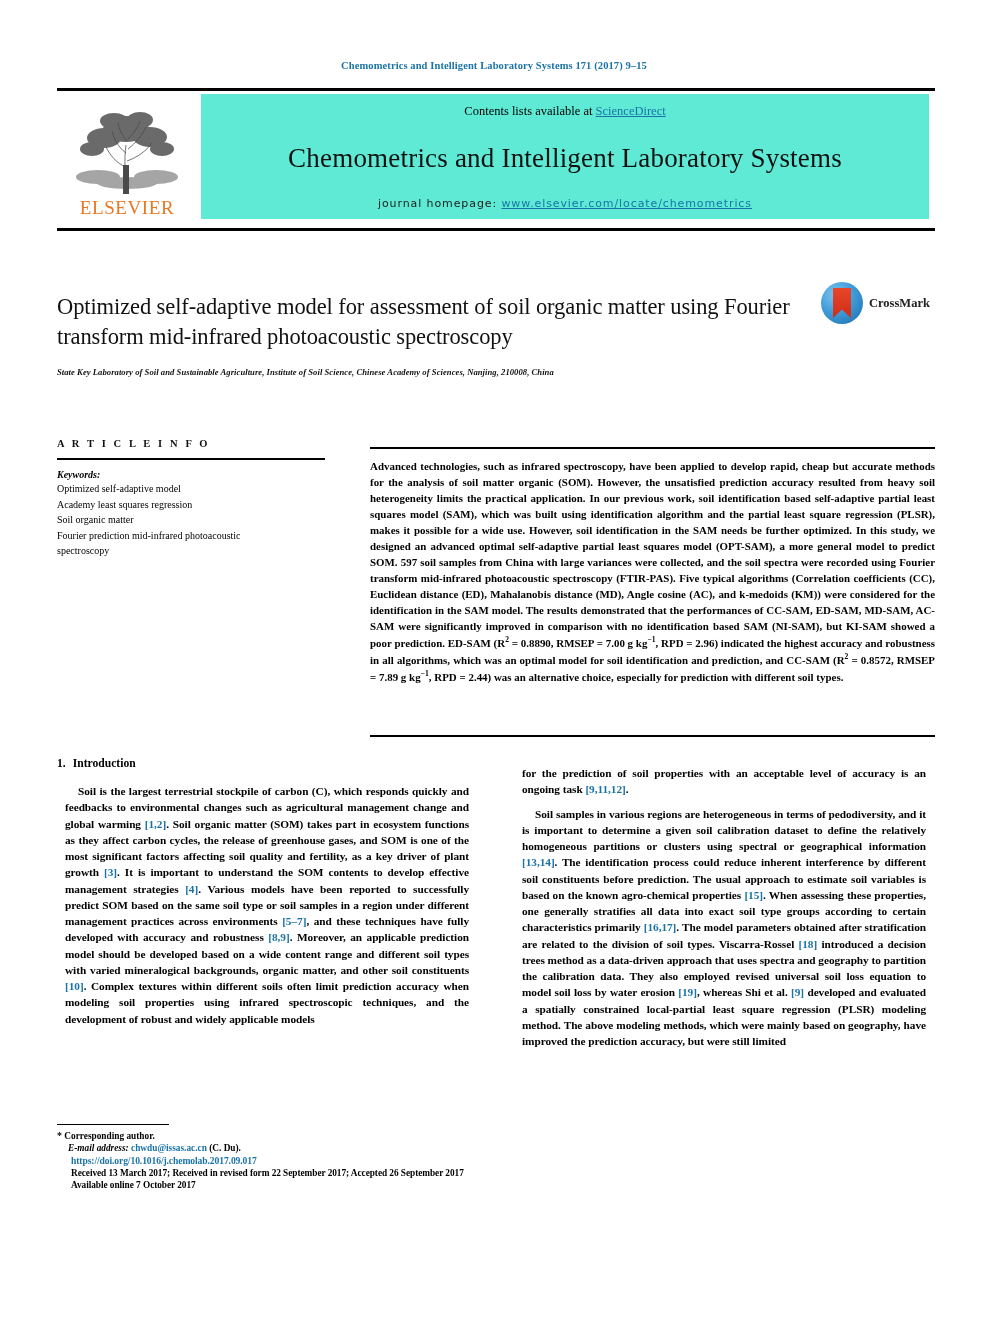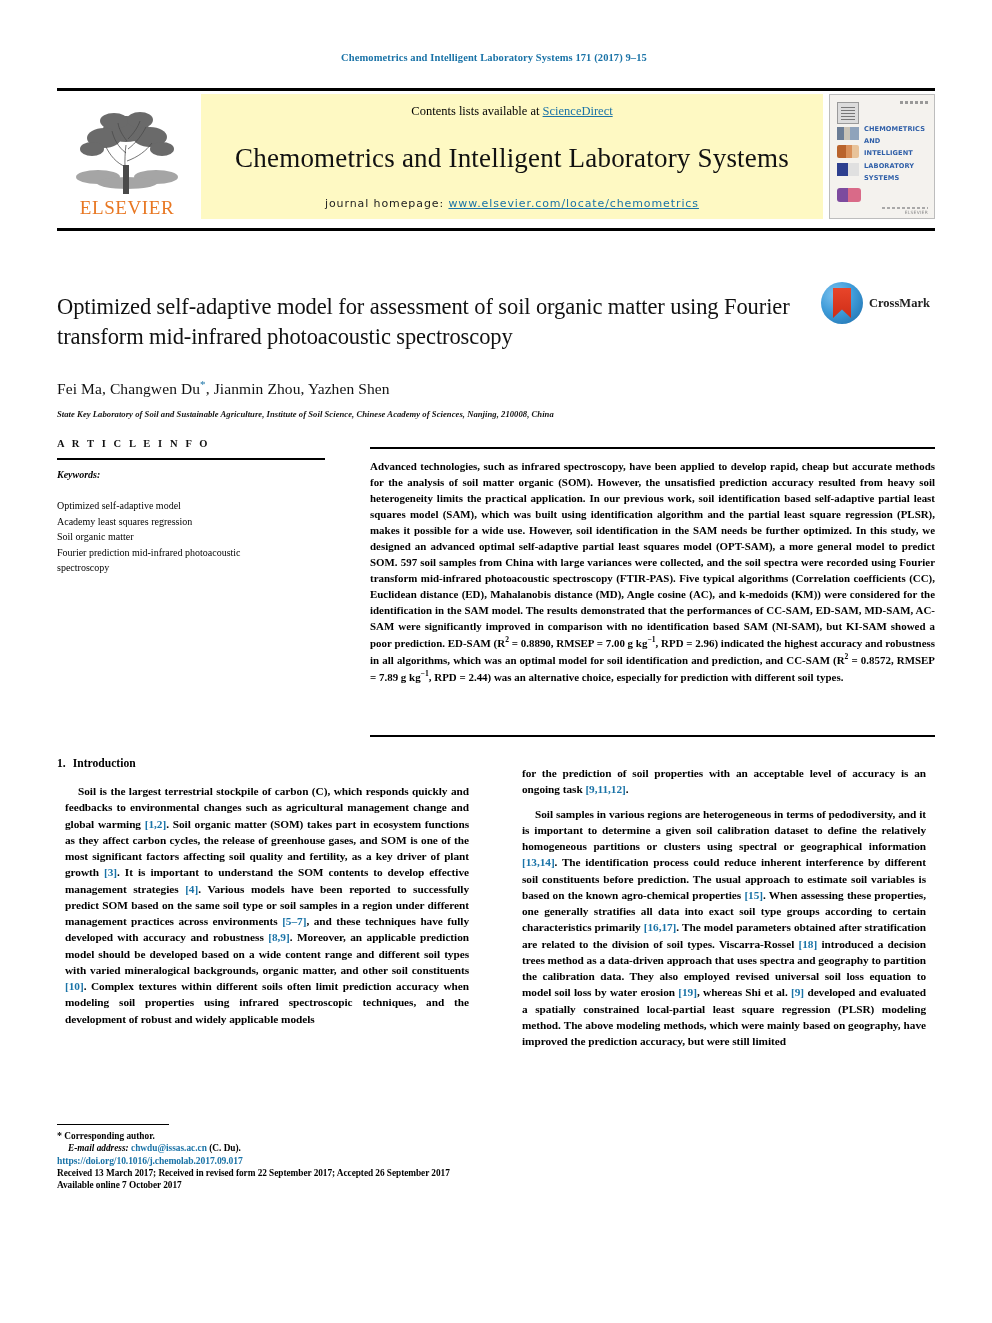--- a/index.html
+++ b/index.html
@@ -14,7 +14,7 @@
 
   
   .runhead{
-    position:absolute;left:0;top:52px;width:988px;text-align:center;
+    position:absolute;left:0;top:60px;width:988px;text-align:center;
     font-family:"Liberation Serif", serif;
     font-size:10.5px;font-weight:bold;color:#1a73a7;letter-spacing:.1px;
   }

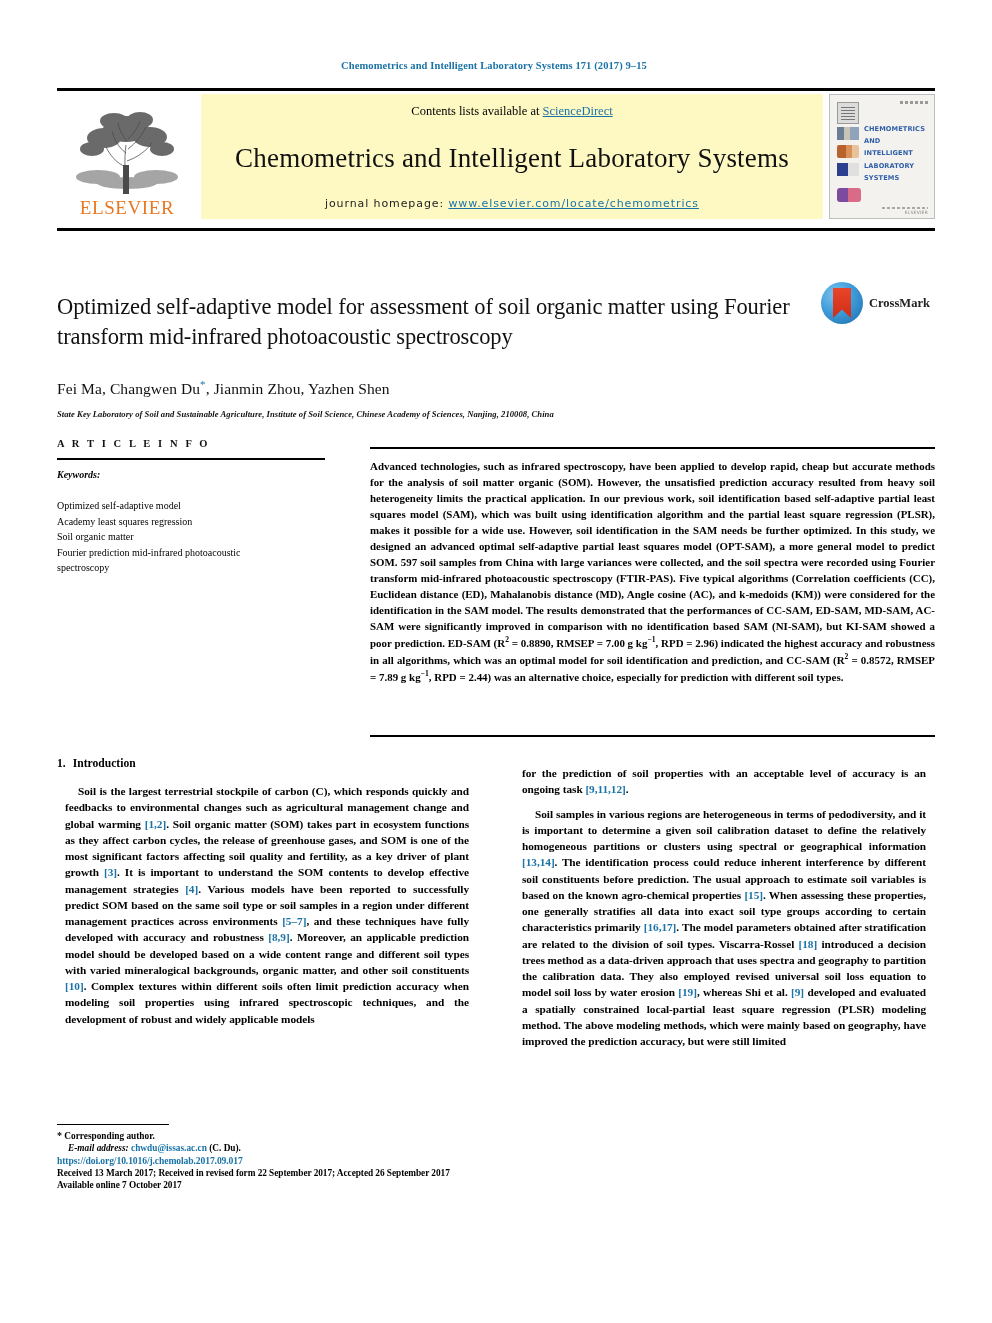--- a/index.html
+++ b/index.html
@@ -36,7 +36,7 @@
     margin-top:1px;
   }
   .center-cell{
-    flex:1 1 auto;background:#fef9c3;display:flex;flex-direction:column;
+    flex:1 1 auto;background:#5eead4;display:flex;flex-direction:column;
     align-items:center;justify-content:space-between;padding:10px 0 9px 0;
     margin-left:4px;margin-right:6px;
   }

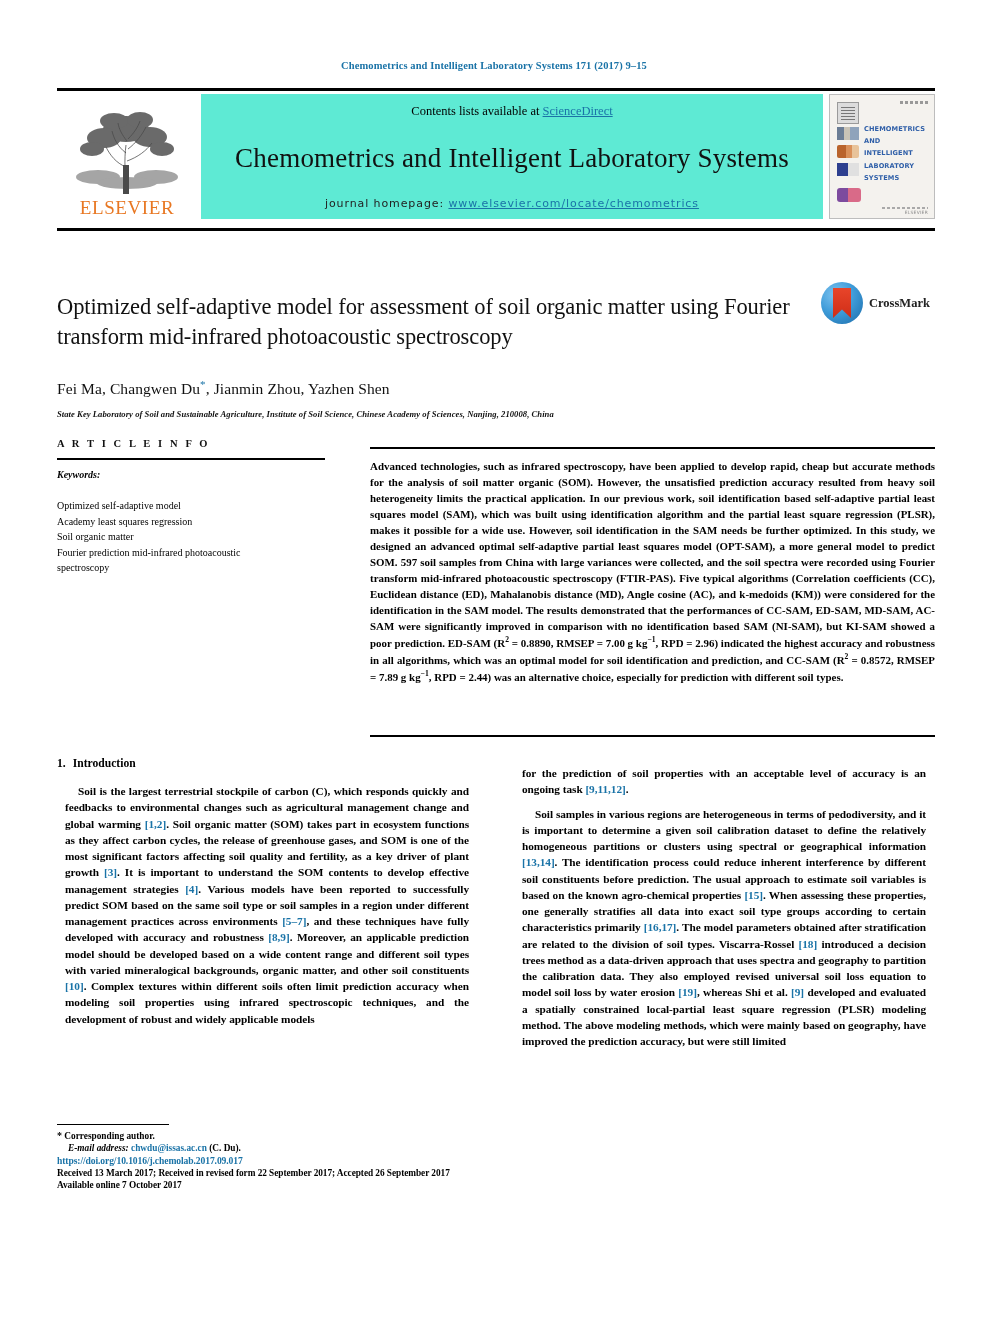--- a/index.html
+++ b/index.html
@@ -202,22 +202,6 @@
         </div>
       </div>
 
-      <div class="cover-cell">
-        <div class="cover-top-rule"></div>
-        <div class="cover-box"></div>
-        <div class="sw1"></div>
-        <div class="sw2"></div>
-        <div class="sw3"></div>
-        <div class="cover-text">
-          <div>CHEMOMETRICS</div>
-          <div>AND INTELLIGENT</div>
-          <div>LABORATORY</div>
-          <div>SYSTEMS</div>
-        </div>
-        <div class="cover-bot"></div>
-        <div class="cover-foot"></div>
-        <div class="cover-elsev">ELSEVIER</div>
-      </div>
 
     </div>
   </div>

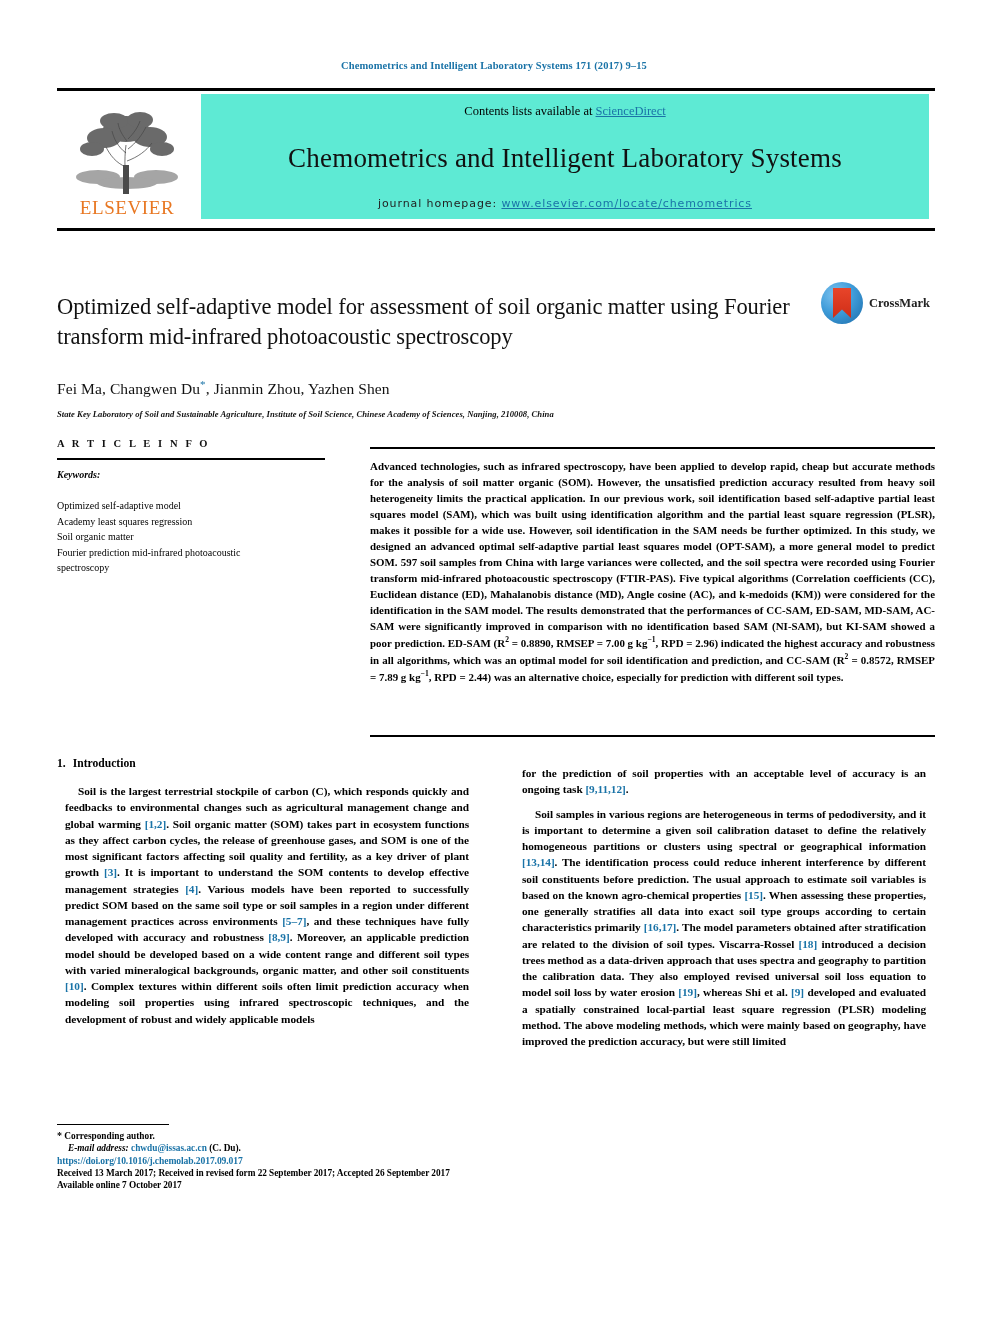--- a/index.html
+++ b/index.html
@@ -216,9 +216,6 @@
       <span>Optimized self-adaptive model for assessment of soil organic matter using</span>
       <span>Fourier transform mid-infrared photoacoustic spectroscopy</span>
     </h1>
-    <div class="authors">
-      <span>Fei Ma, Changwen Du</span><span class="star">*</span><span>, Jianmin Zhou, Yazhen Shen</span>
-    </div>
     <div class="affil">State Key Laboratory of Soil and Sustainable Agriculture, Institute of Soil Science, Chinese Academy of Sciences, Nanjing, 210008, China</div>
   </div>
 

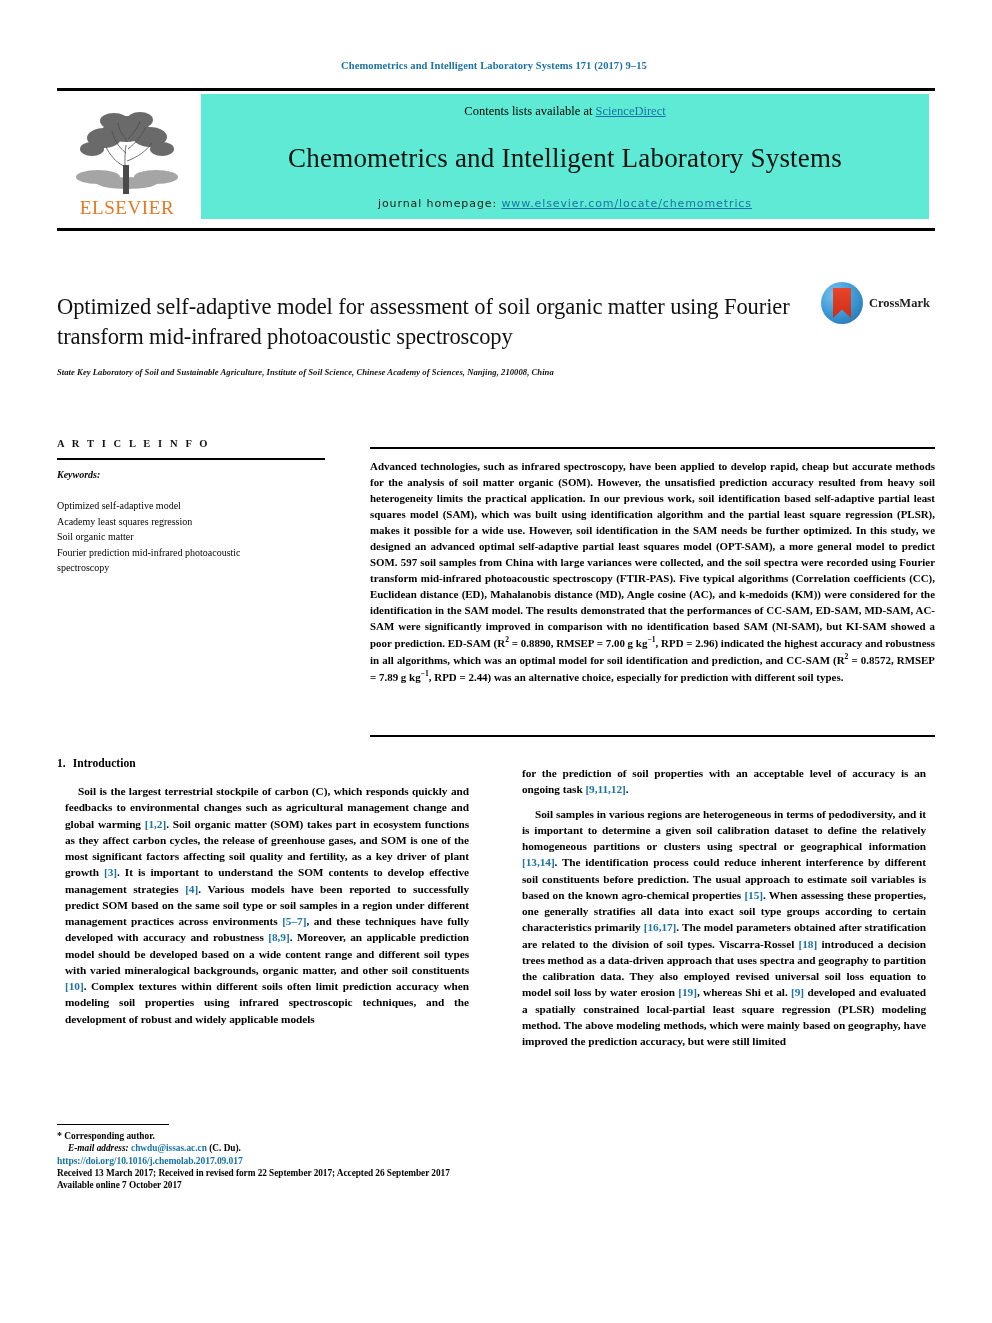--- a/index.html
+++ b/index.html
@@ -117,7 +117,7 @@
   }
   .rule{border-top:2px solid #000;margin-top:9px;}
   .kw-title{font-size:10px;font-style:italic;font-weight:bold;margin-top:9px;}
-  .kw-list{font-size:10px;line-height:1.55;margin-top:18px;}
+  .kw-list{font-size:10px;line-height:1.55;margin-top:1px;}
   .abs-text{
     font-size:10.9px;line-height:1.47;text-align:justify;margin-top:9px;
     letter-spacing:.02px;font-weight:bold;

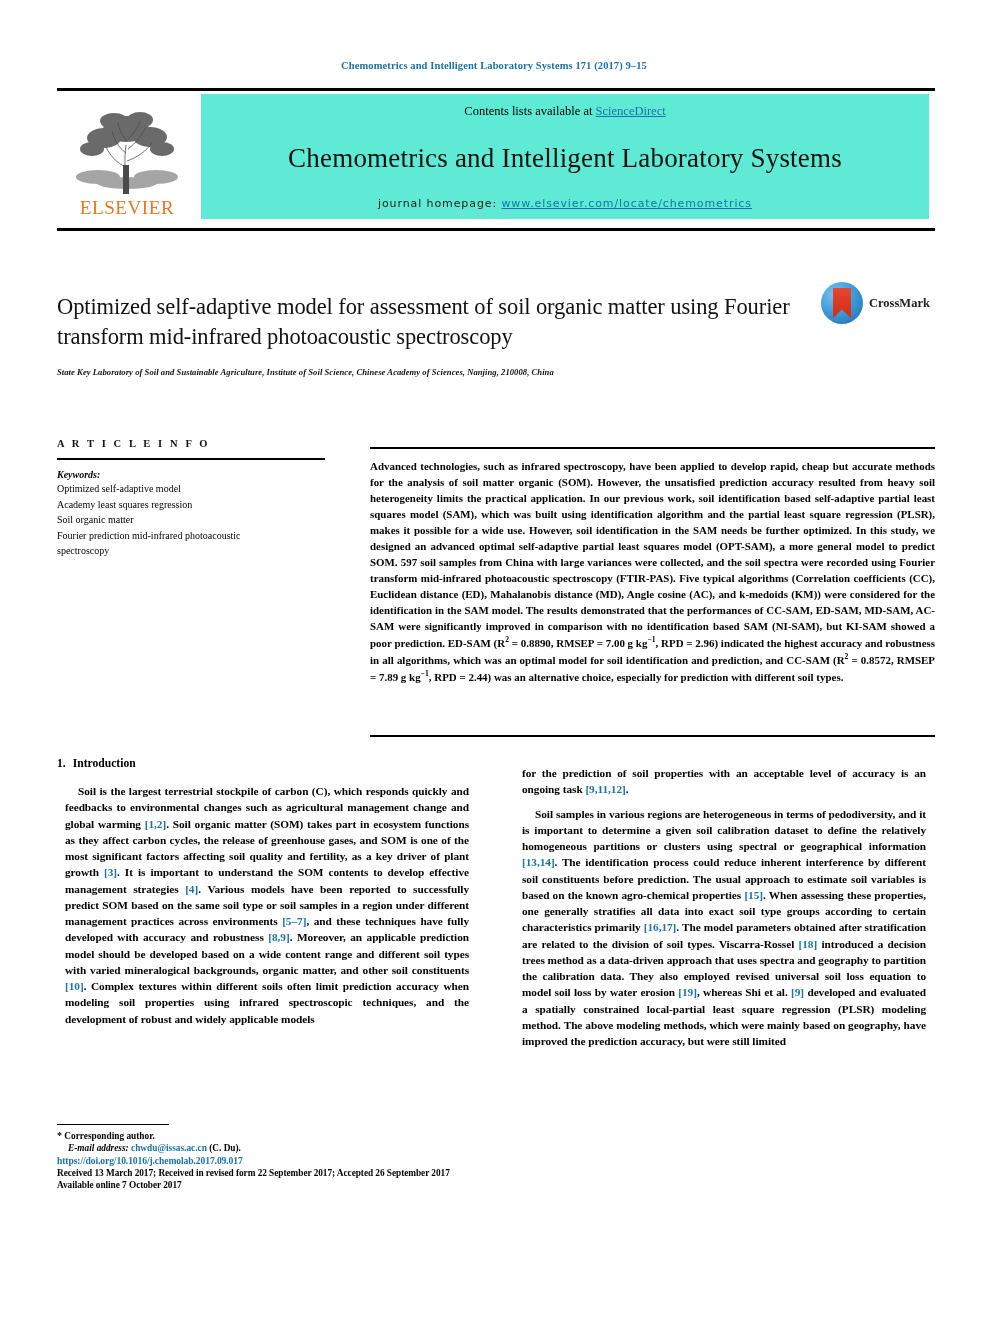--- a/index.html
+++ b/index.html
@@ -148,7 +148,7 @@
   .fnote-l2 .em{font-style:italic;}
   .fnote-l2 a{color:#1a73a7;text-decoration:none;}
 
-  .footer{position:absolute;left:57px;top:1155px;width:700px;}
+  .footer{position:absolute;left:71px;top:1155px;width:700px;}
   .doi{font-size:9.6px;color:#1a73a7;font-weight:bold;letter-spacing:-.1px;}
   .fline{font-size:9.3px;font-weight:bold;margin-top:2px;letter-spacing:-.05px;}
 </style>

